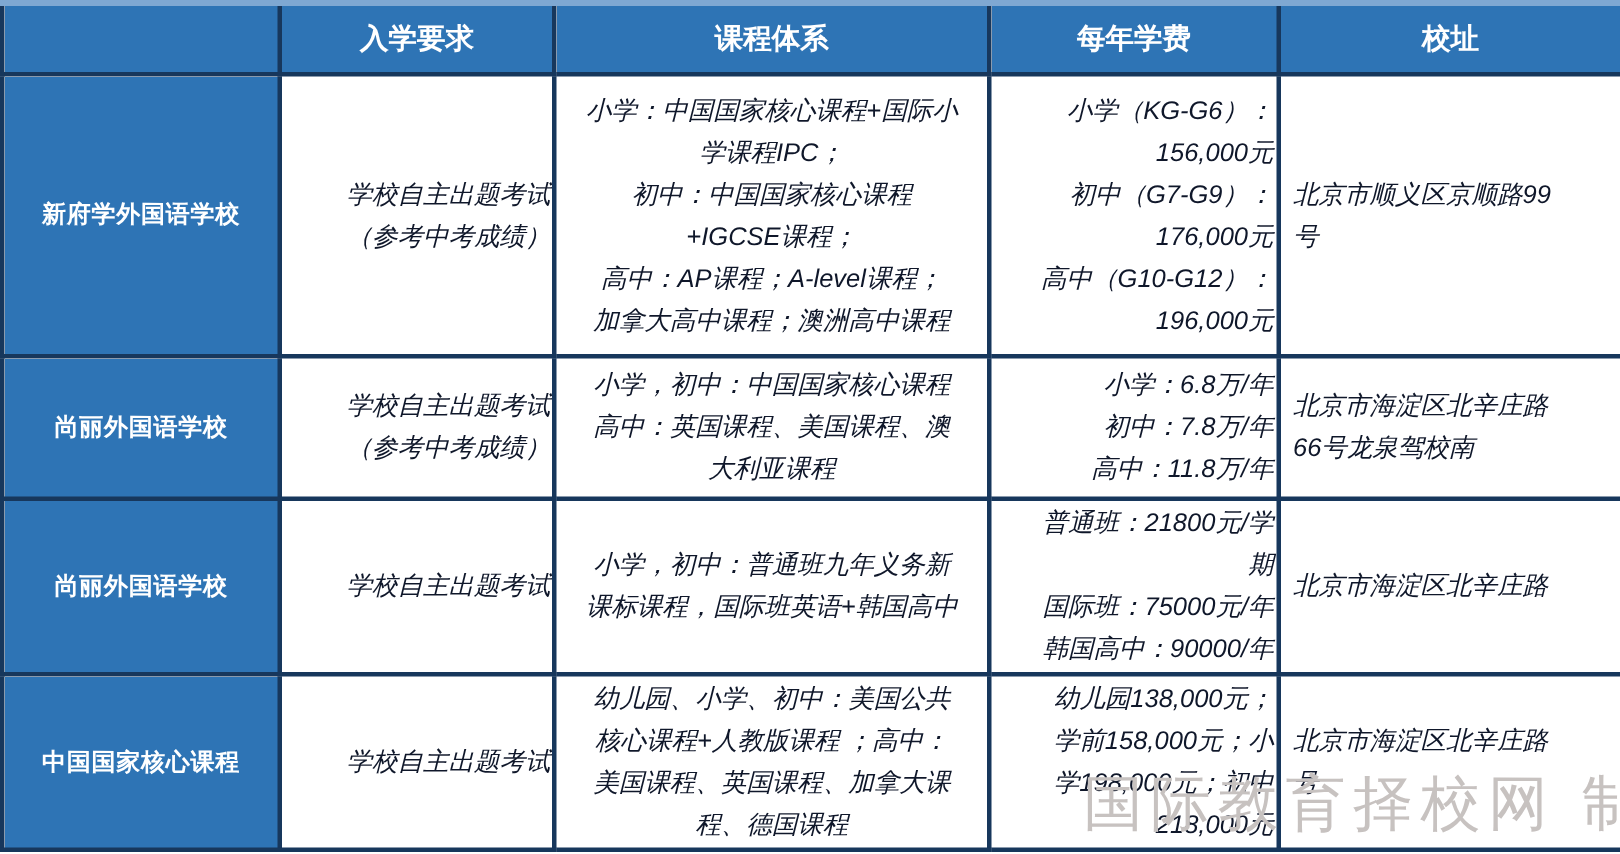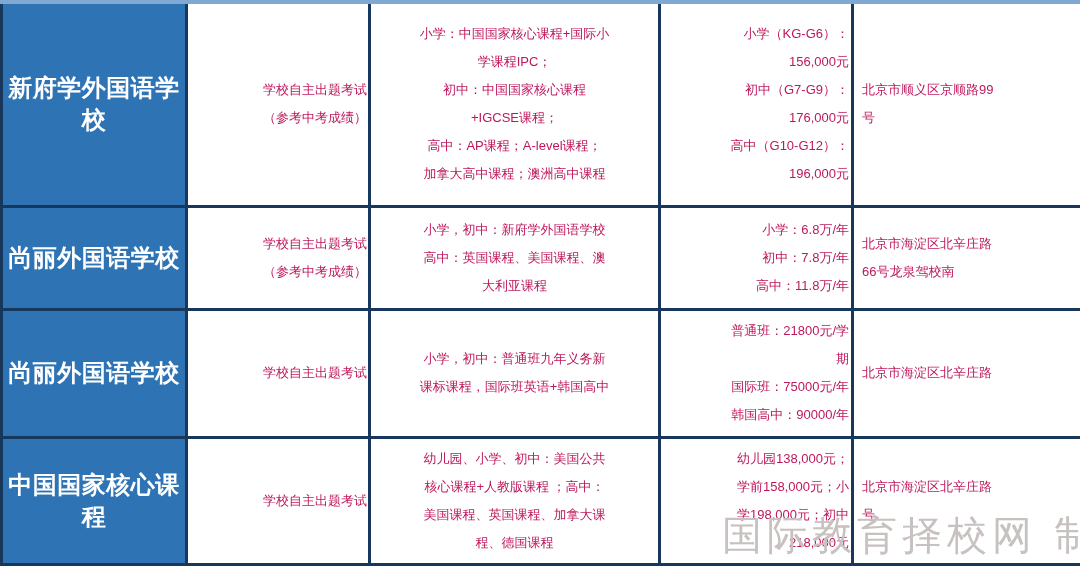--- a/index.html
+++ b/index.html
@@ -96,6 +96,13 @@
       <col class="c-address">
     </colgroup>
     <tbody>
+      <tr class="r-header">
+        <th class="blue-cell"></th>
+        <th class="blue-cell">入学要求</th>
+        <th class="blue-cell">课程体系</th>
+        <th class="blue-cell">每年学费</th>
+        <th class="blue-cell">校址</th>
+      </tr>
 
       <tr class="r-0">
         <td class="blue-cell school-cell">新府学外国语学校</td>

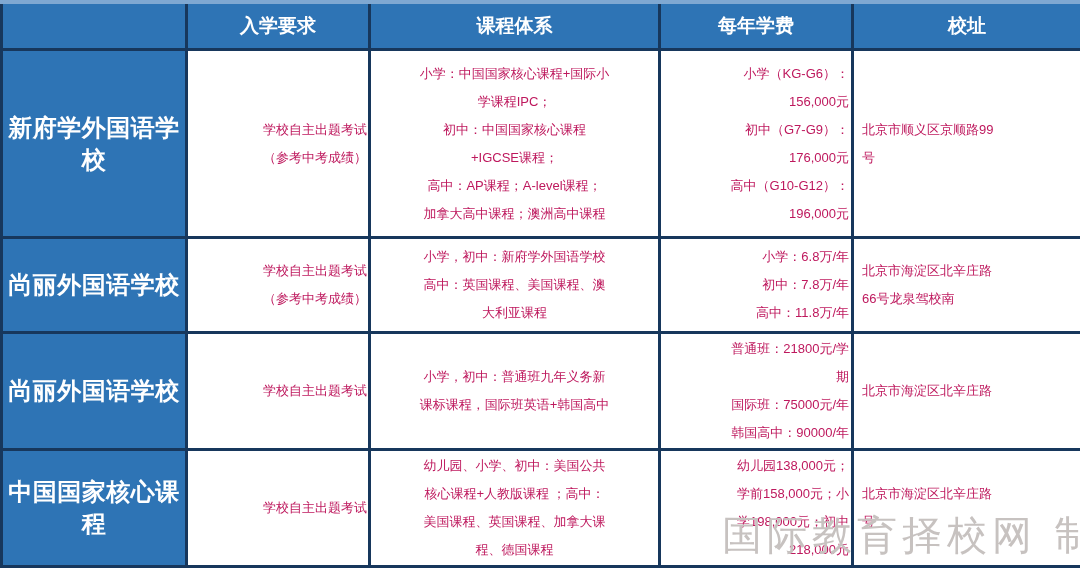--- a/index.html
+++ b/index.html
@@ -51,9 +51,10 @@
   
   .body-cell {
     background: #ffffff;
-    color: #be185d;
-    font-size: 13px;
+    color: #0f172a;
+    font-size: 17px;
     line-height: 28px;
+    font-style: italic;
   }
   .cell-admission  { text-align: right; }
   .cell-curriculum { text-align: center; }

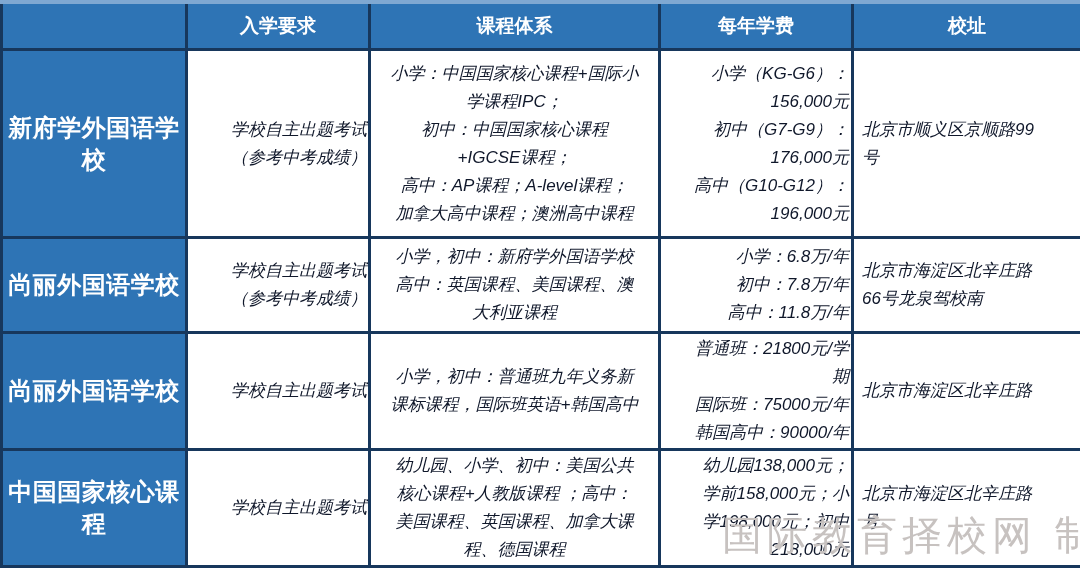--- a/index.html
+++ b/index.html
@@ -47,7 +47,7 @@
     font-weight: bold;
   }
   th.blue-cell { font-size: 19px; }
-  td.school-cell { font-size: 24px; letter-spacing: 0.5px; }
+  td.school-cell { font-size: 16px; letter-spacing: 0.5px; }
   
   .body-cell {
     background: #ffffff;

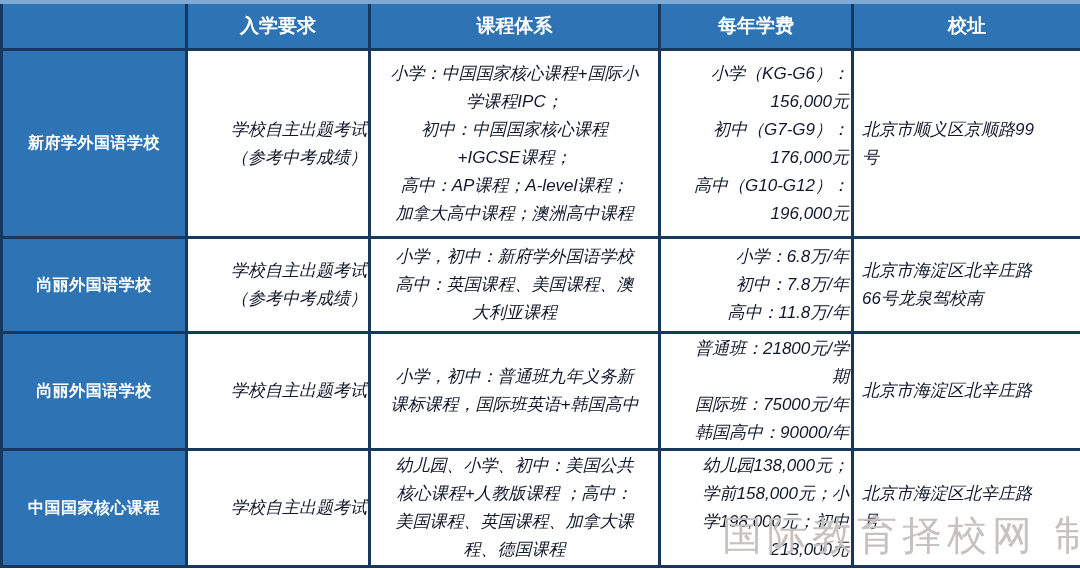--- a/index.html
+++ b/index.html
@@ -129,7 +129,7 @@
         <td class="blue-cell school-cell">尚丽外国语学校</td>
         <td class="body-cell cell-admission">学校自主出题考试
 （参考中考成绩）</td>
-        <td class="body-cell cell-curriculum">小学，初中：新府学外国语学校
+        <td class="body-cell cell-curriculum">小学，初中：中国国家核心课程
 高中：英国课程、美国课程、澳
 大利亚课程</td>
         <td class="body-cell cell-tuition">小学：6.8万/年

